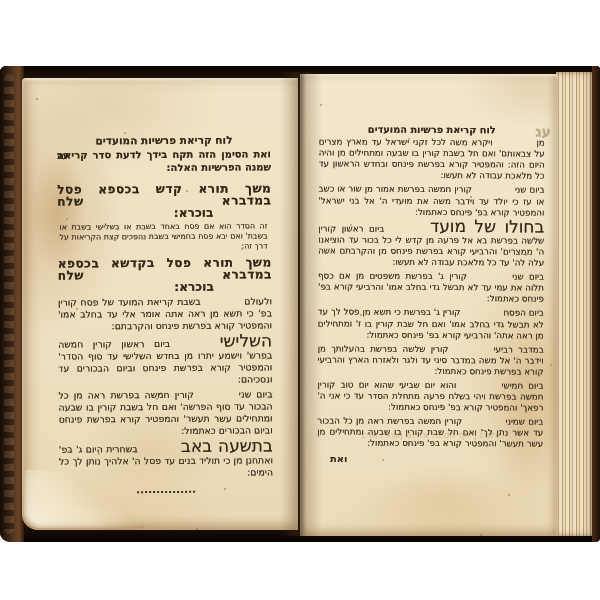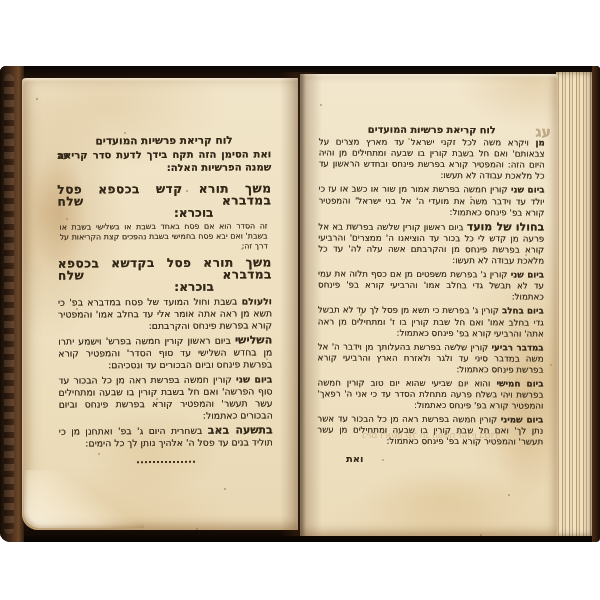--- a/index.html
+++ b/index.html
@@ -65,7 +65,7 @@
   .mnemo-tail{font-size:12.2px;font-weight:bold;padding-right:58px;margin-bottom:3px;}
   .note{font-size:7.9px;line-height:9.8px;margin:0 4px 6px 2px;color:#3d2f1d;}
   .para{margin-bottom:3px;}
-  .lead{font-weight:bold;}
+  .lead{font-weight:normal;margin-left:40px;}
   .lead.big{font-size:11px;}
   .rule{width:58px;margin:12px auto 0;border-top:2px dotted #41301c;height:0;}
   .catchword{position:absolute;left:46px;bottom:72px;font-size:10px;font-weight:bold;

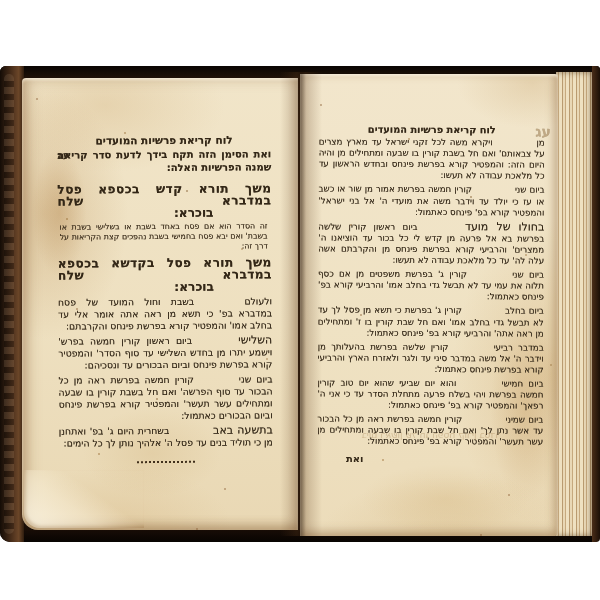--- a/index.html
+++ b/index.html
@@ -66,7 +66,7 @@
   .note{font-size:7.9px;line-height:9.8px;margin:0 4px 6px 2px;color:#3d2f1d;}
   .para{margin-bottom:3px;}
   .lead{font-weight:normal;margin-left:40px;}
-  .lead.big{font-size:11px;}
+  .lead.big{font-size:17px;}
   .rule{width:58px;margin:12px auto 0;border-top:2px dotted #41301c;height:0;}
   .catchword{position:absolute;left:46px;bottom:72px;font-size:10px;font-weight:bold;
              color:#332717;direction:rtl;}

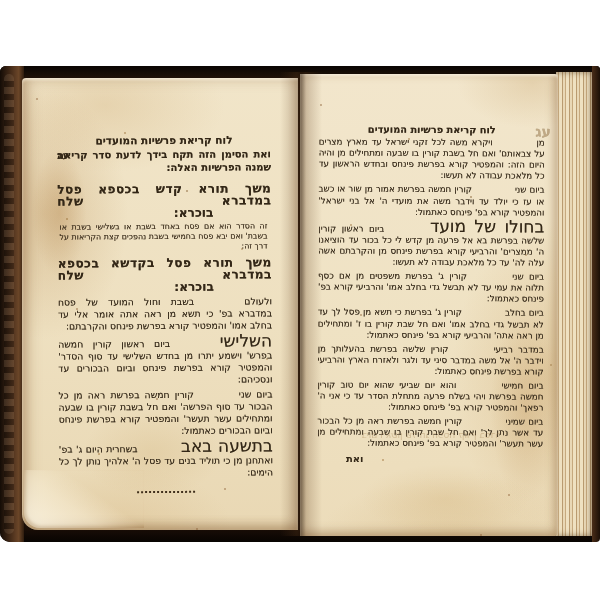--- a/index.html
+++ b/index.html
@@ -102,7 +102,7 @@
 
         <div class="para">
           <span class="lead">ולעולם</span>
-          <span>בשבת וחול המועד של פסח במדברא בפ' כי תשא מן ראה אתה אומר אלי עד בחלב אמו' והמפטיר קורא בפרשת פינחס והקרבתם:</span>
+          <span>בשבת קריאת המועד של פסח קורין בפ' כי תשא מן ראה אתה אומר אלי עד בחלב אמו' והמפטיר קורא בפרשת פינחס והקרבתם:</span>
         </div>
         <div class="para">
           <span class="lead big">השלישי</span>

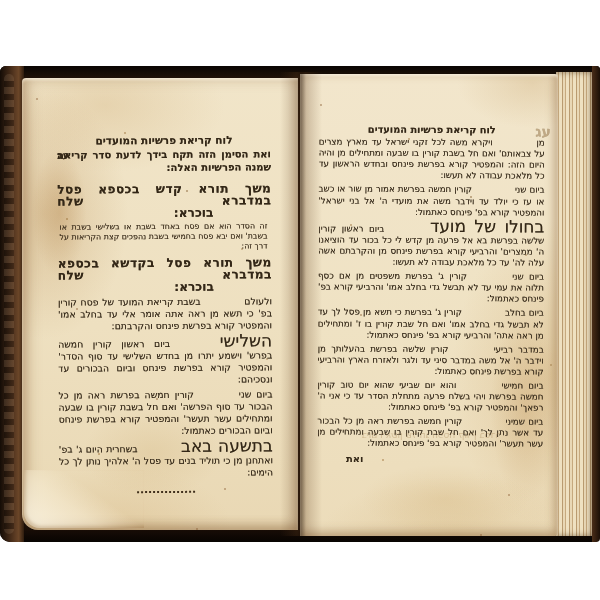--- a/index.html
+++ b/index.html
@@ -147,7 +147,7 @@
           <span>קורין ג' בפרשת משפטים מן אם כסף תלוה את עמי עד לא תבשל גדי בחלב אמו' והרביעי קורא בפ' פינחס כאתמול:</span>
         </div>
         <div class="para">
-          <span class="lead">ביום בחלב</span>
+          <span class="lead">ביום הפסח</span>
           <span>קורין ג' בפרשת כי תשא מן פסל לך עד לא תבשל גדי בחלב אמו' ואם חל שבת קורין בו ז' ומתחילים מן ראה אתה' והרביעי קורא בפ' פינחס כאתמול:</span>
         </div>
         <div class="para">

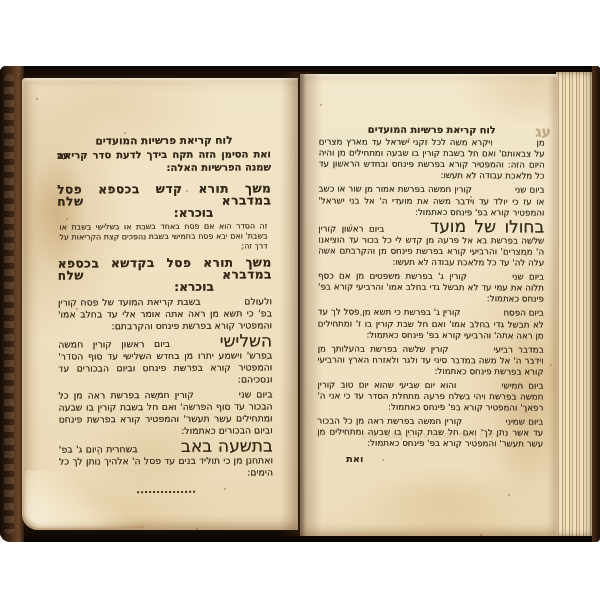--- a/index.html
+++ b/index.html
@@ -68,7 +68,7 @@
   .lead{font-weight:normal;margin-left:40px;}
   .lead.big{font-size:17px;}
   .rule{width:58px;margin:12px auto 0;border-top:2px dotted #41301c;height:0;}
-  .catchword{position:absolute;left:46px;bottom:72px;font-size:10px;font-weight:bold;
+  .catchword{position:absolute;left:30px;bottom:72px;font-size:10px;font-weight:bold;
              color:#332717;direction:rtl;}
   .show-through{position:absolute;left:24px;bottom:96px;width:214px;direction:rtl;text-align:center;
              font-size:9px;color:#a07c4c;opacity:.38;transform:scaleX(-1);filter:blur(.4px);}

